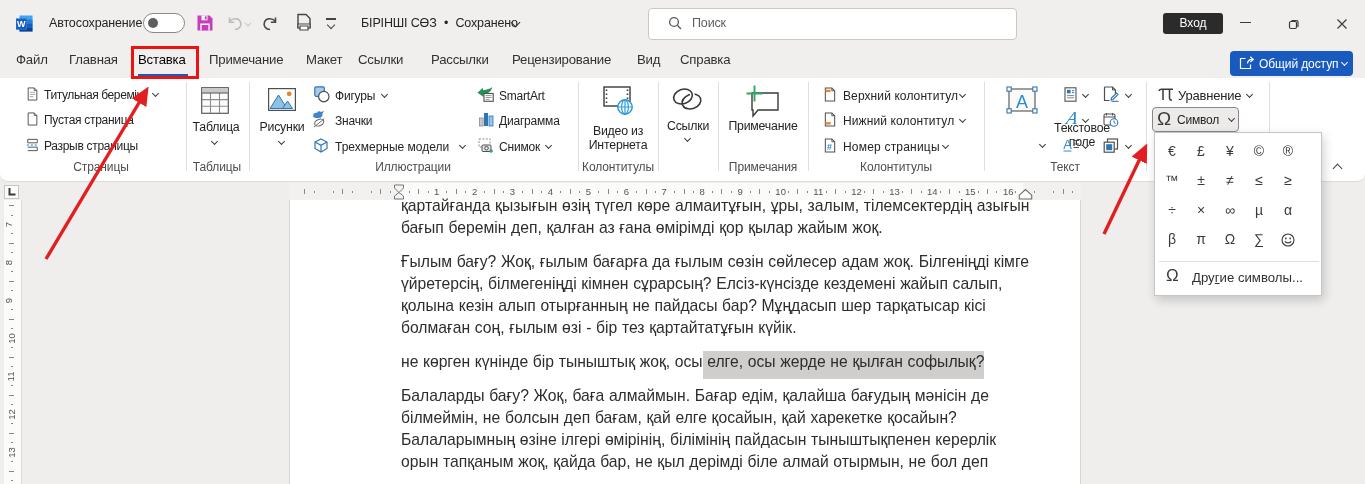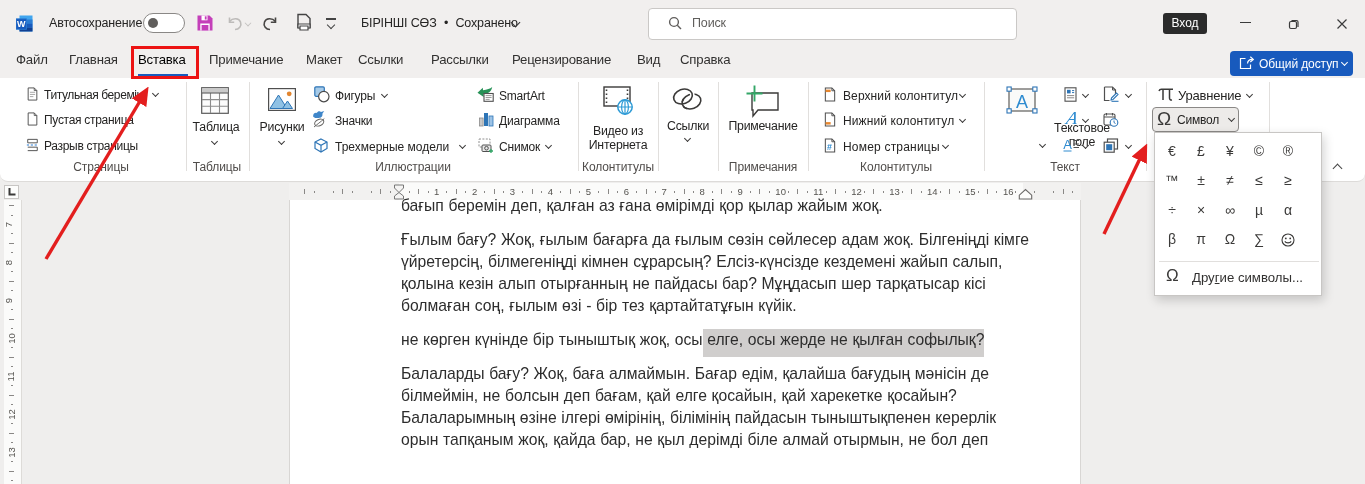--- a/index.html
+++ b/index.html
@@ -234,7 +234,7 @@
   </svg>
   <div class="ttxt" style="left:692px;top:16px;color:#605e5c;">Поиск</div>
 
-  <div class="abs" style="left:1163px;top:13px;width:44px;height:21px;background:#2b2b2b;border-radius:3px;color:#fff;font-size:12px;text-align:center;line-height:21px;">Вход</div>
+  <div class="abs" style="left:1163px;top:13px;width:60px;height:21px;background:#2b2b2b;border-radius:3px;color:#fff;font-size:12px;text-align:center;line-height:21px;">Вход</div>
 
   <div class="abs" style="left:1240px;top:22px;width:11px;height:1.4px;background:#3b3b3b;"></div>
   <svg class="abs" style="left:1288px;top:18px" width="12" height="12" viewBox="0 0 12 12">

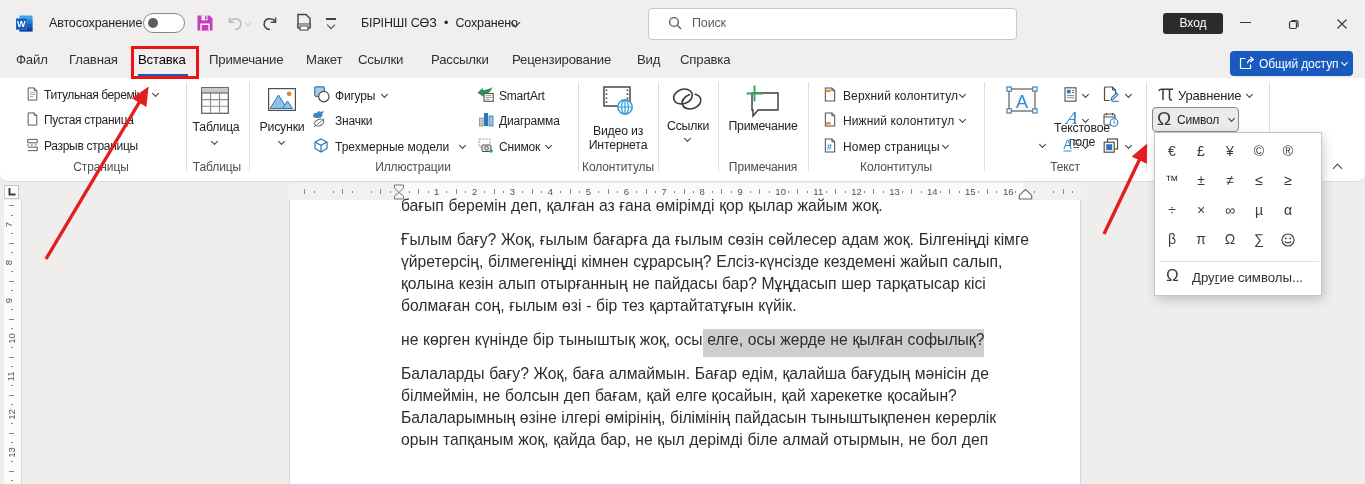--- a/index.html
+++ b/index.html
@@ -164,6 +164,7 @@
 <div id="page">
 <div id="doctext">
 <p>
+        <span>қартайғанда қызығын өзің түгел көре алмаитұғын, ұры, залым, тілемсектердің азығын</span>
         <span>бағып беремін деп, қалған аз ғана өмірімді қор қылар жайым жоқ.</span>
       </p>
 <p>

